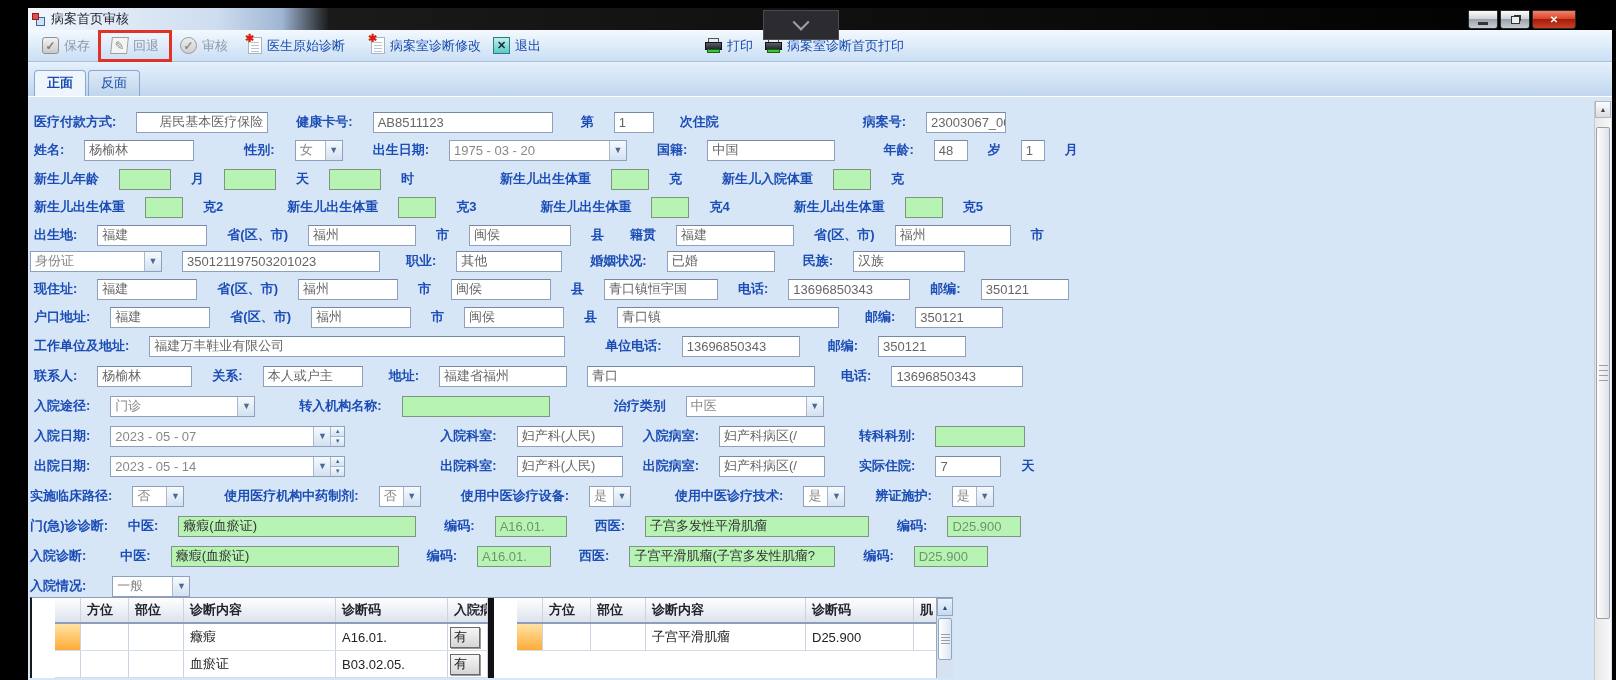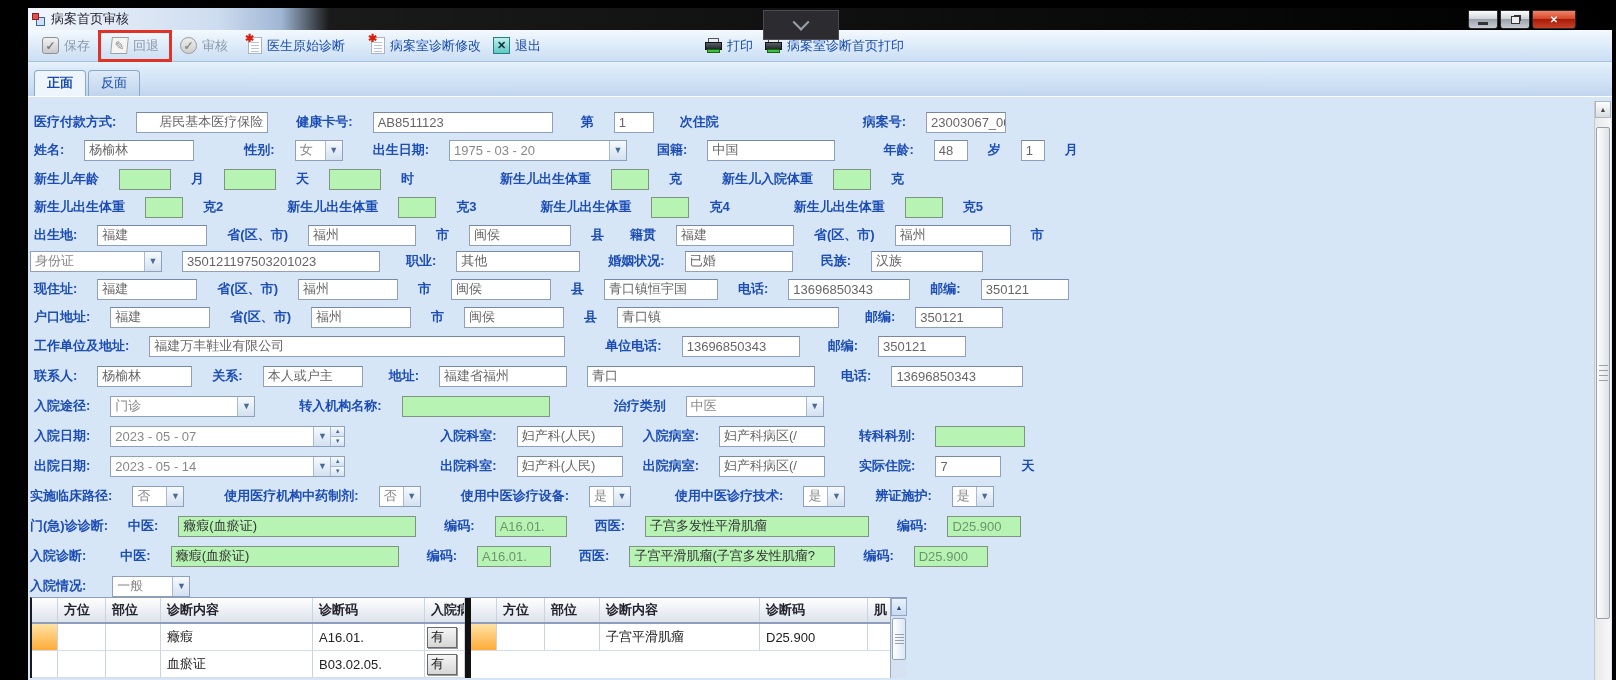--- a/index.html
+++ b/index.html
@@ -294,7 +294,7 @@
         </span>
       <span class="inp" style="width:198px">350121197503201023</span>
       <span class="lbl ml6">职业:</span>
-      <span class="inp" style="width:124px">其他</span>
+      <span class="inp" style="width:106px">其他</span>
       <span class="lbl ml8">婚姻状况:</span>
       <span class="inp" style="width:108px">已婚</span>
       <span class="lbl ml8">民族:</span>

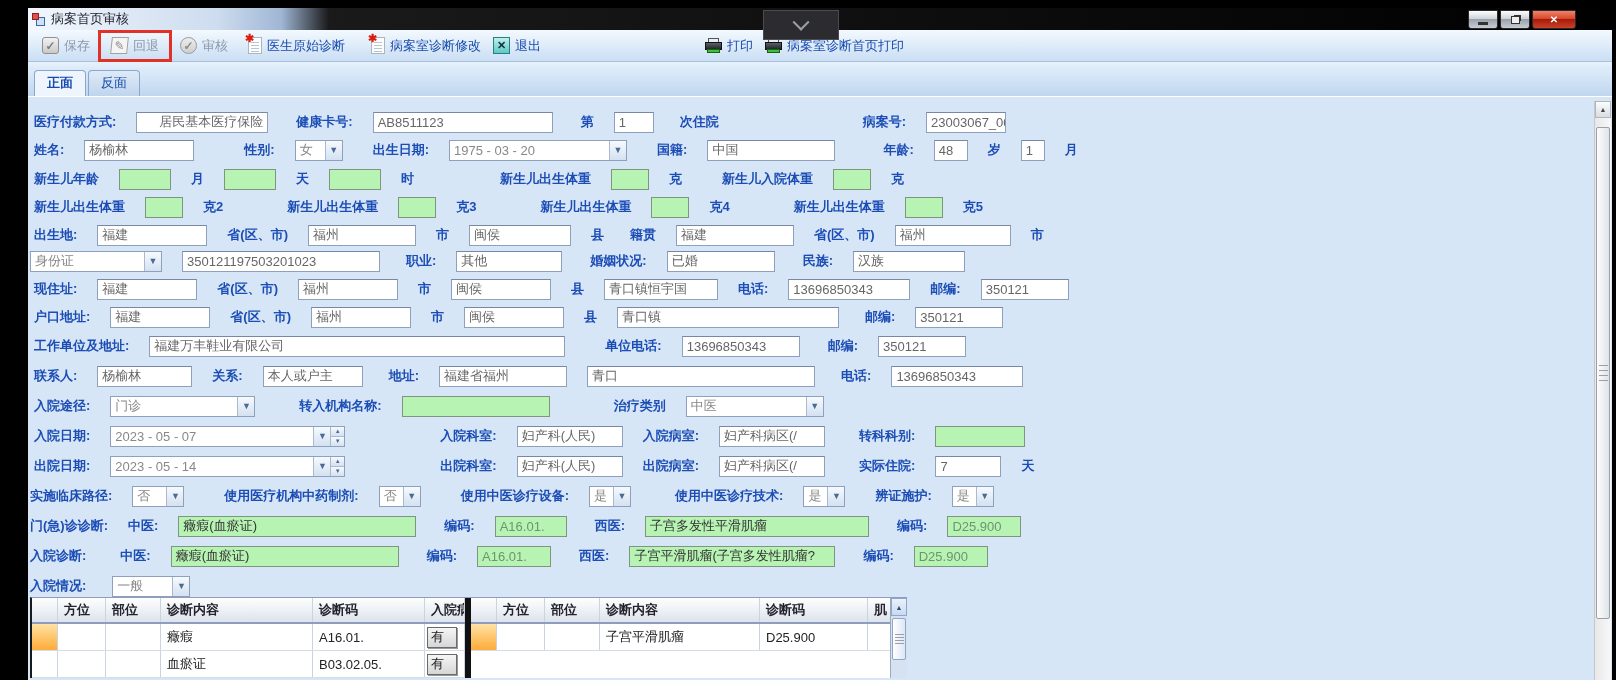--- a/index.html
+++ b/index.html
@@ -80,7 +80,7 @@
 
   
   .dxwrap { position:absolute; left:2px; top:500px; display:flex; border-left:2px solid #1a1a1a; border-top:1px solid #8d9dbb; }
-  .grid { background:#fff; }
+  .grid { background:#fff;padding-left:23px; }
   .g-head { display:flex; height:26px; background:linear-gradient(#fefefe,#dde3ec); border-bottom:2px solid #8d9dbb; }
   .g-row { display:flex; height:27px; background:#fff; border-bottom:1px solid #d4dce8; }
   .g-cell { display:flex; align-items:center; padding:0 6px; border-right:1px solid #c9d3e2; overflow:hidden; white-space:nowrap; }

